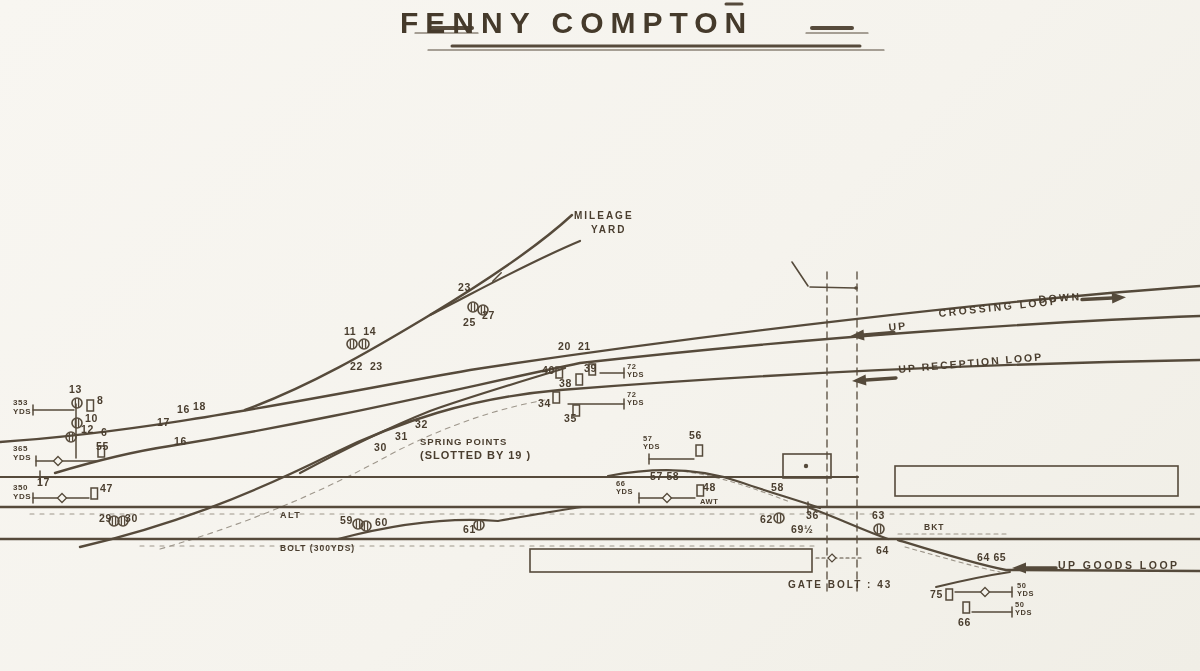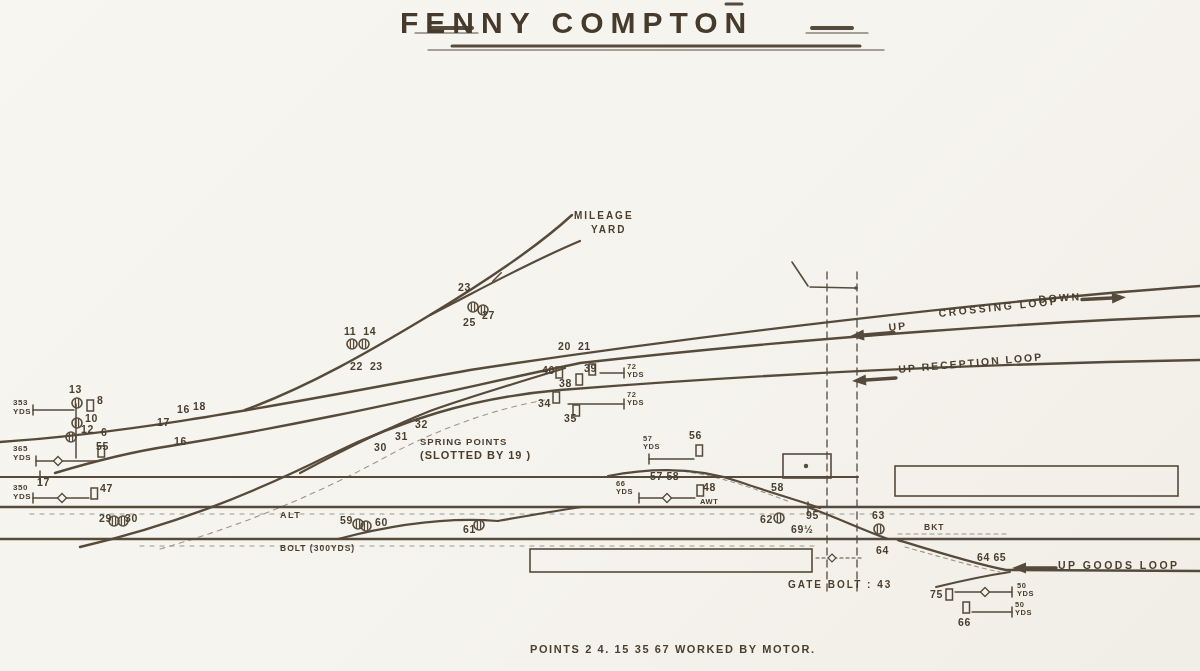--- a/index.html
+++ b/index.html
@@ -239,7 +239,7 @@
       <div class="lbl" style="left: 700px; top: 498px; font-size: 7.5px;">AWT</div>
       <div class="lbl" style="left: 771px; top: 482px;">58</div>
       <div class="lbl" style="left: 760px; top: 514px;">62</div>
-      <div class="lbl" style="left: 806px; top: 510px;">95</div>
+      <div class="lbl" style="left: 806px; top: 510px;">36</div>
       <div class="lbl" style="left: 791px; top: 524px;">69½</div>
       <div class="lbl" style="left: 872px; top: 510px;">63</div>
       <div class="lbl" style="left: 876px; top: 545px;">64</div>

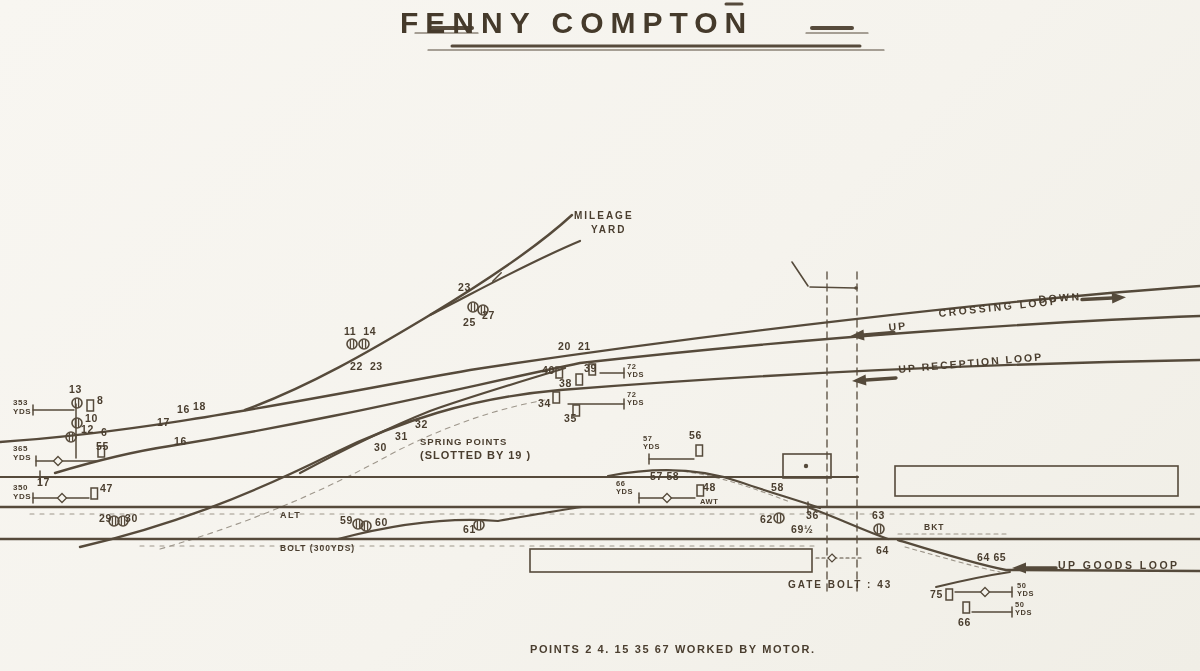--- a/index.html
+++ b/index.html
@@ -259,7 +259,6 @@
       <div class="lbl" style="left: 1058px; top: 560px; letter-spacing: 2.5px;">UP GOODS LOOP</div>
     </div>
 
-  <div class="note n2">POINTS 2 4. 15 35 67 WORKED BY MOTOR.</div>
 </div>
 
 </body></html>

